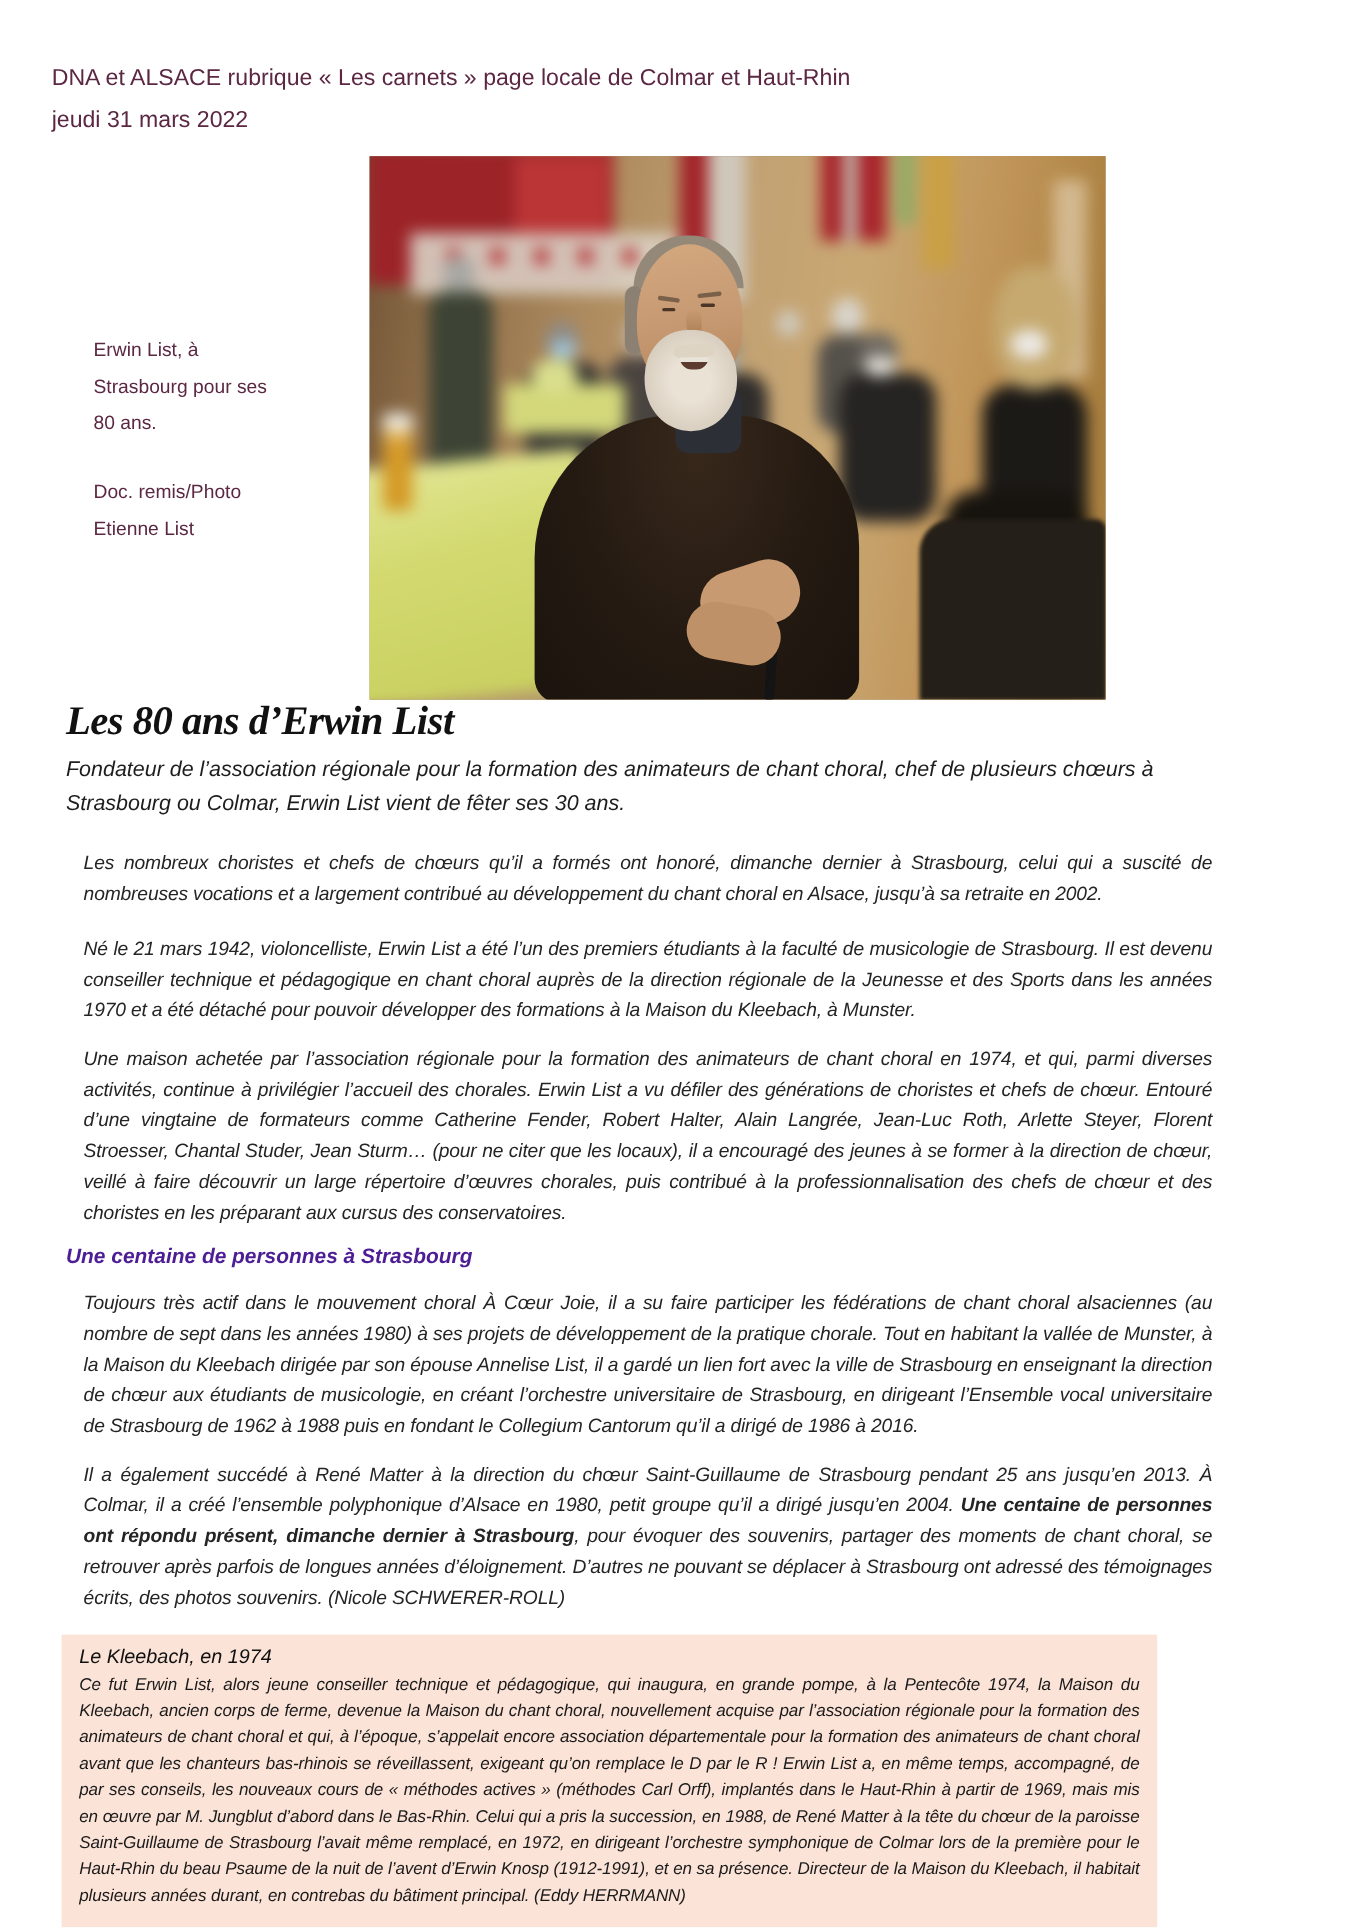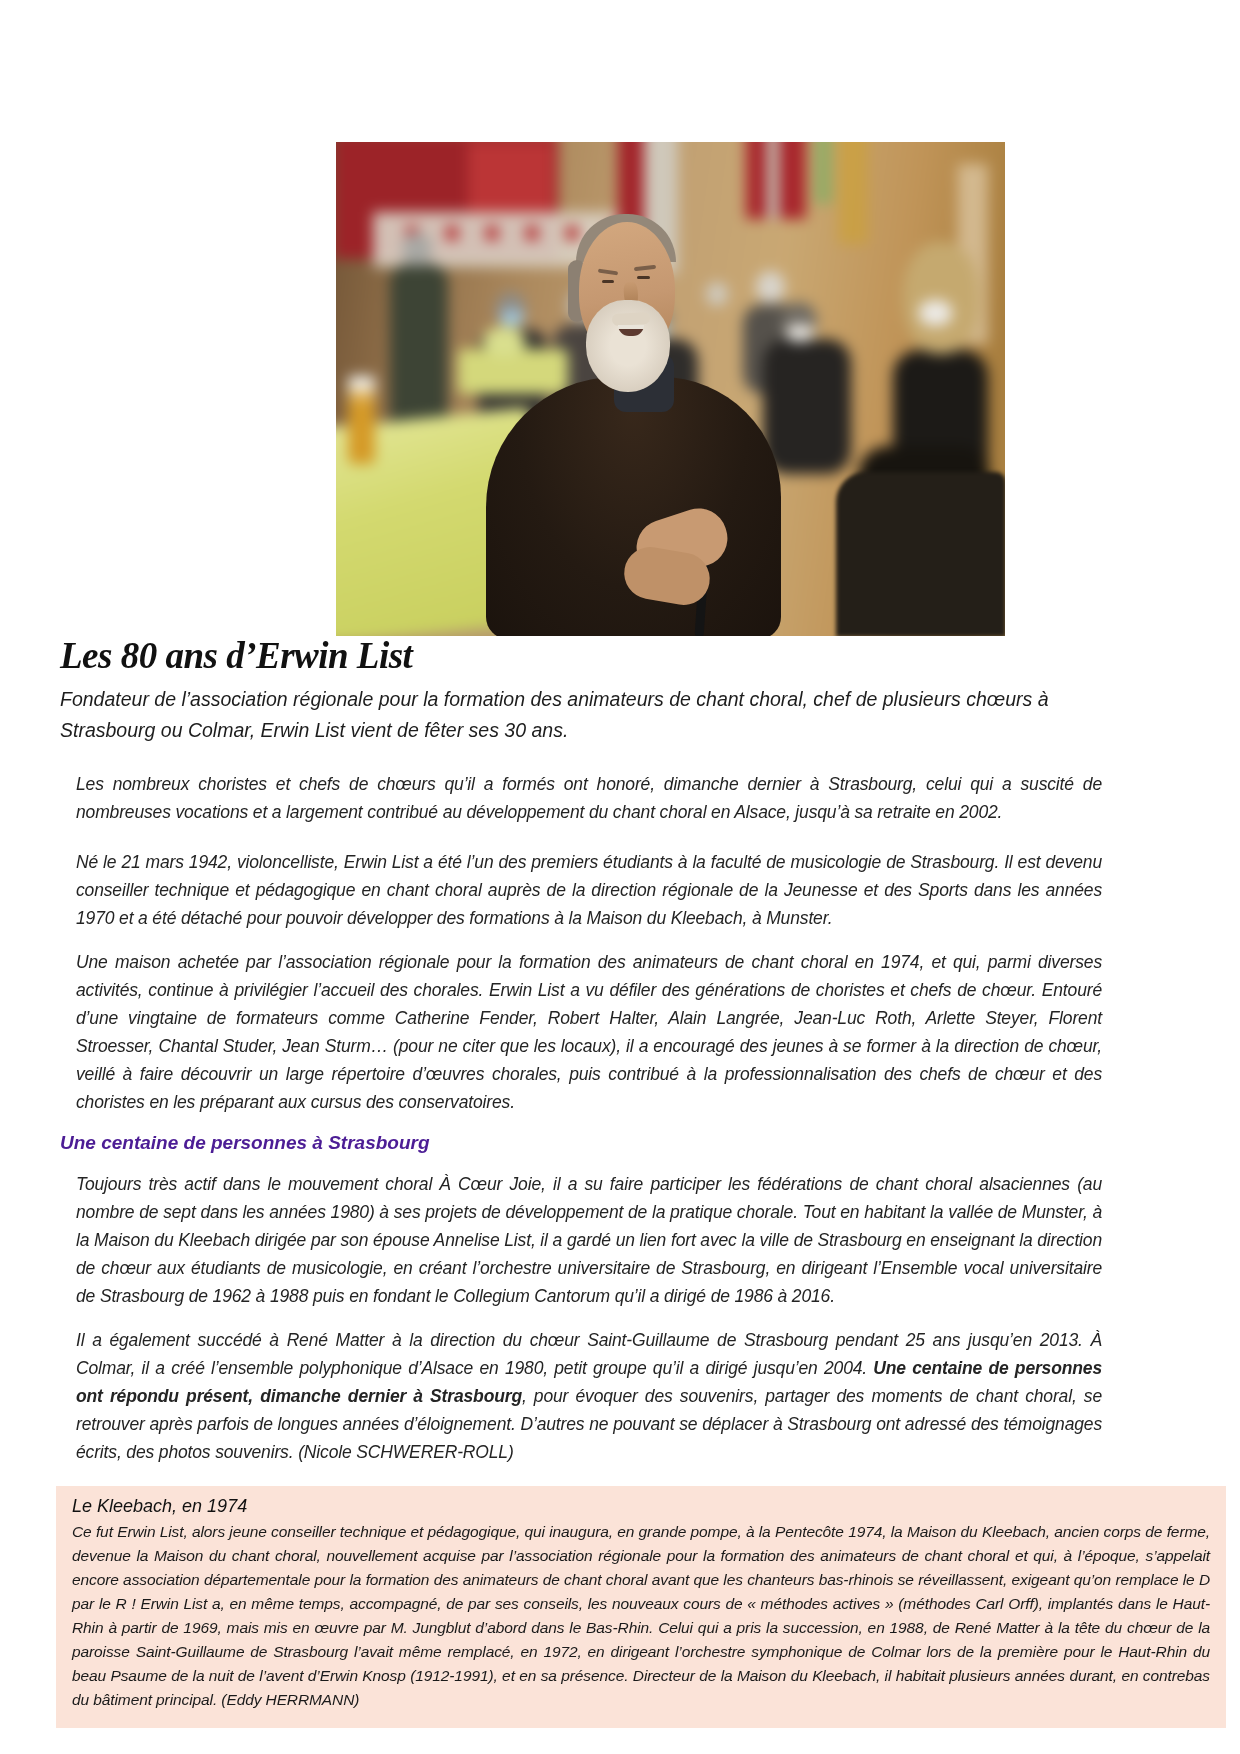--- a/index.html
+++ b/index.html
@@ -90,6 +90,10 @@
 
 <div class="page">
 
+  <header class="hdr">
+    <div>DNA et ALSACE  rubrique « Les carnets » page locale de Colmar et Haut-Rhin</div>
+    <div>jeudi 31 mars 2022</div>
+  </header>
 
   <figure class="photo">
     <div class="ph-bg">

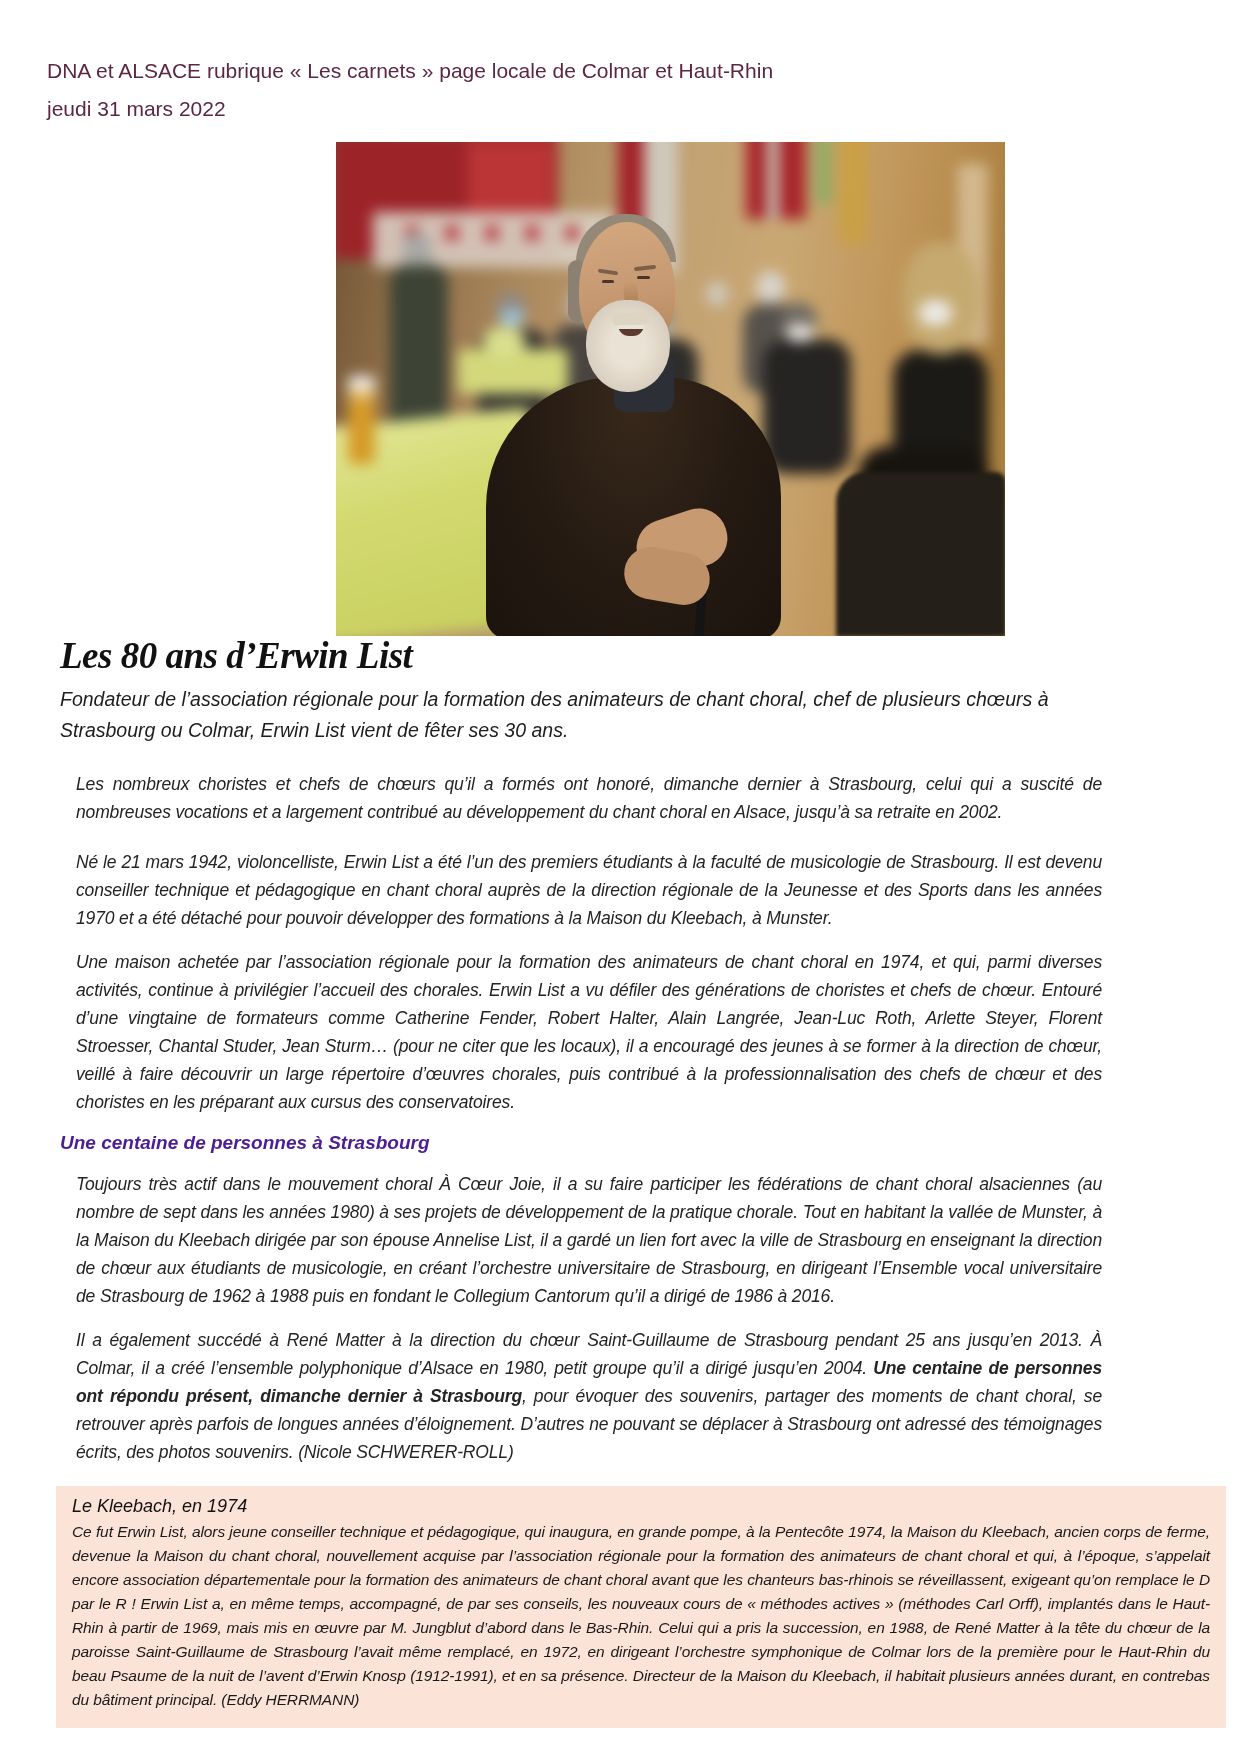--- a/index.html
+++ b/index.html
@@ -157,6 +157,10 @@
     </div>
   </figure>
 
+  <aside class="caption">
+    <p>Erwin List, à Strasbourg pour ses 80 ans.</p>
+    <p>Doc. remis/Photo Etienne List</p>
+  </aside>
 
   <article class="article">
     <h1>Les 80 ans d’Erwin List</h1>

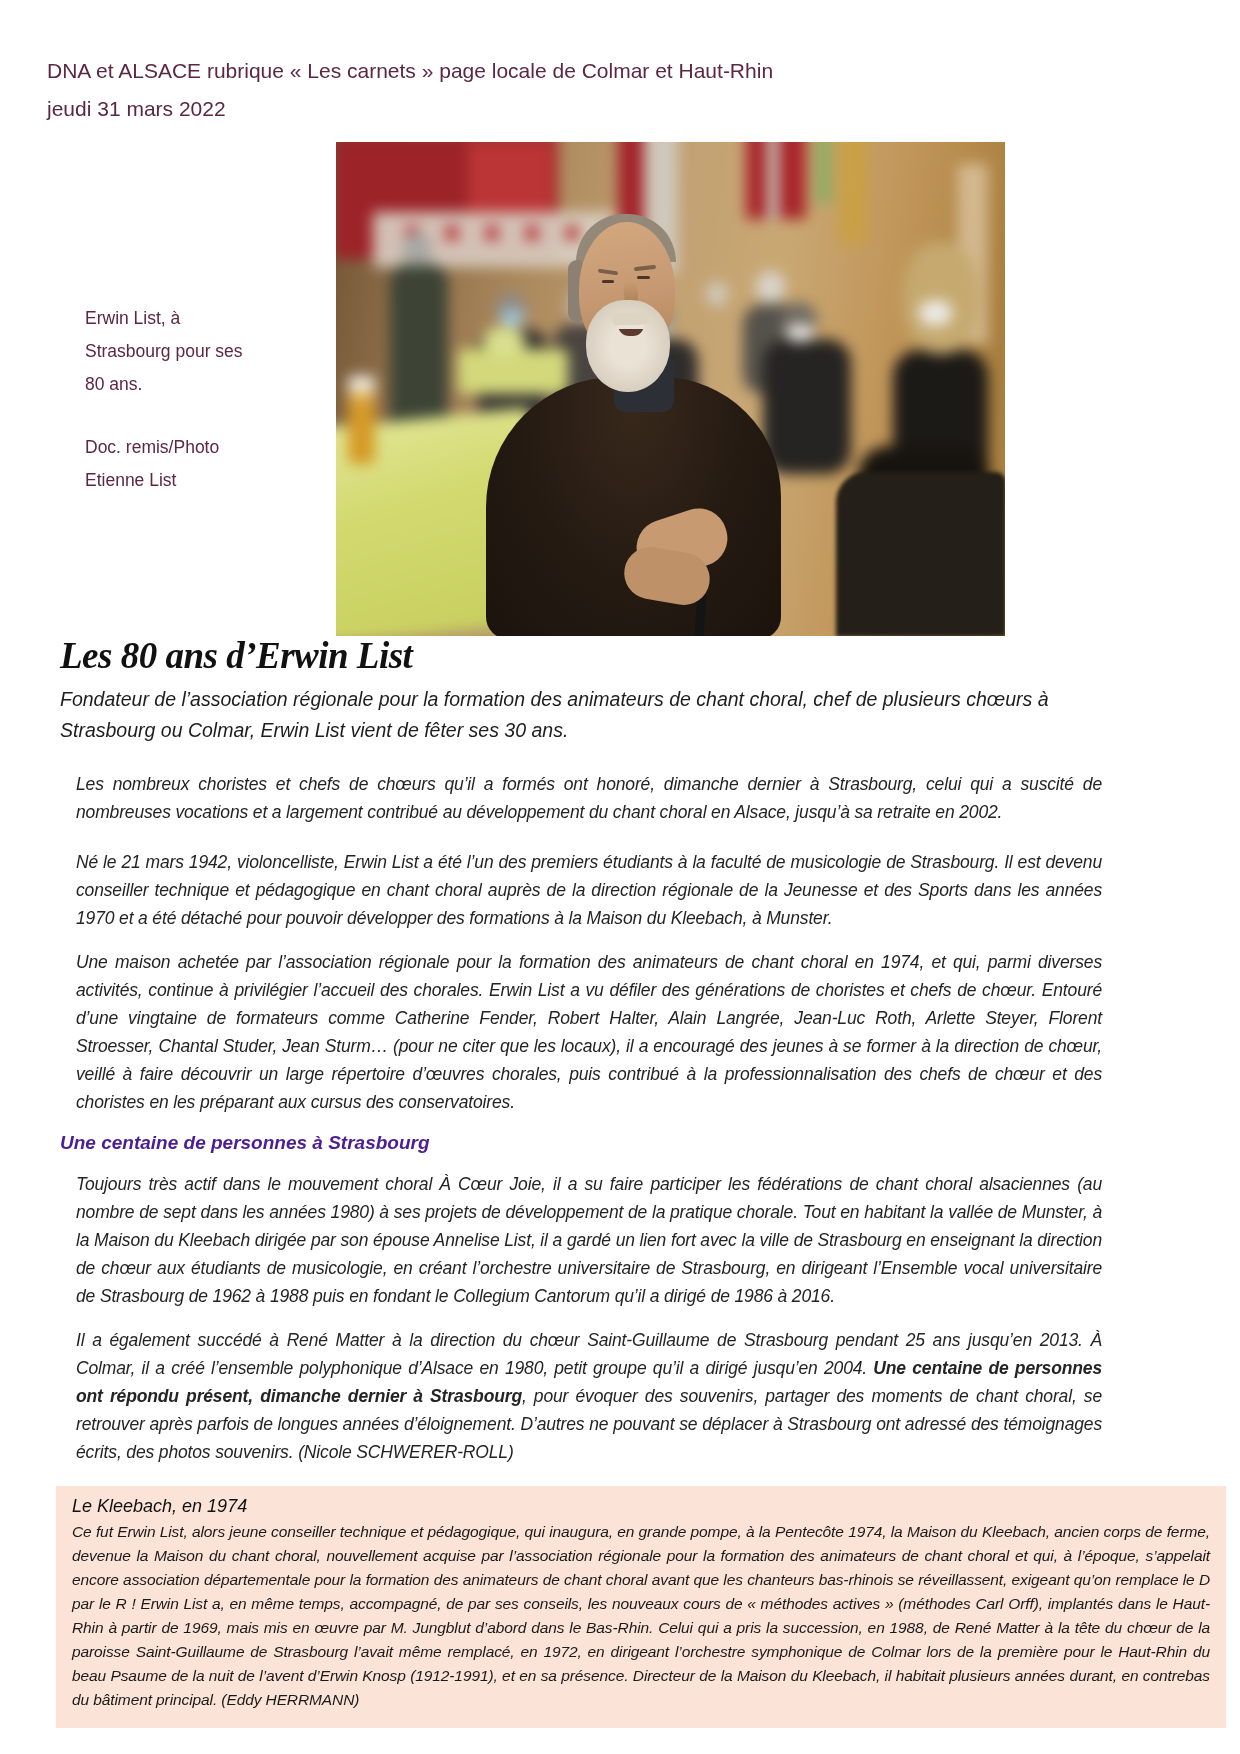--- a/index.html
+++ b/index.html
@@ -81,7 +81,7 @@
   .body{font-size:17.5px;line-height:28px;margin:16px;text-align:justify;letter-spacing:-0.15px;color:#242424;}
   .sp-before{margin-top:22px;}
   .article h2{font-size:19px;font-weight:700;margin:5px 0 2px;color:#4c1d95;}
-  .kleebach-box{background:#fbe3d8;margin:20px 0 0 -4px;width:1170px;box-sizing:border-box;padding:10px 16px 16px;}
+  .kleebach-box{background:#fbe3d8;margin:20px 0 0 -4px;width:996px;box-sizing:border-box;padding:10px 16px 16px;}
   .kleebach-box h3{font-size:18px;font-weight:400;margin:0 0 3px;color:#111;}
   .kleebach-box p{font-size:15.5px;line-height:24px;margin:0;text-align:justify;letter-spacing:-0.1px;color:#1a1a1a;}
 </style>

